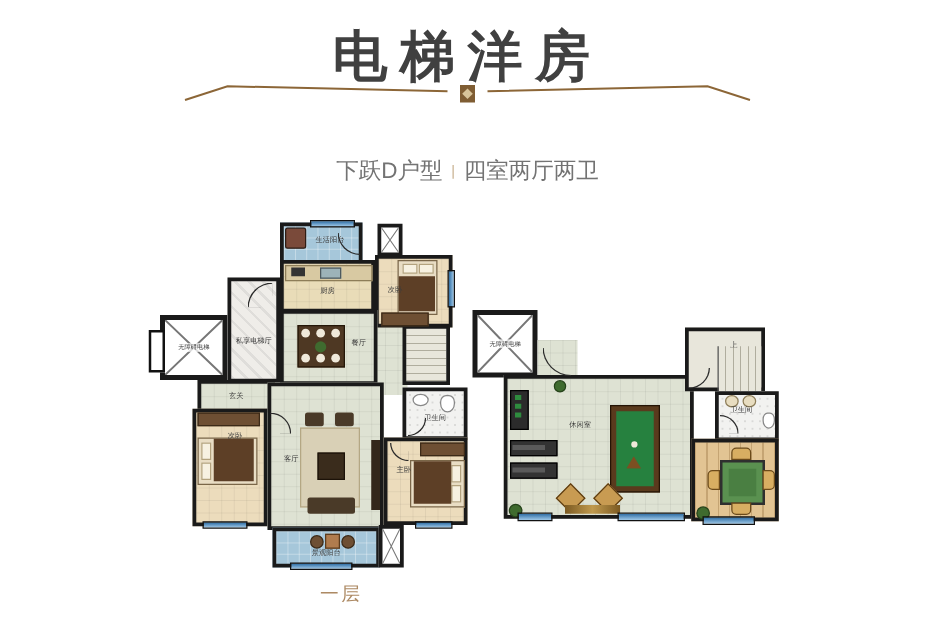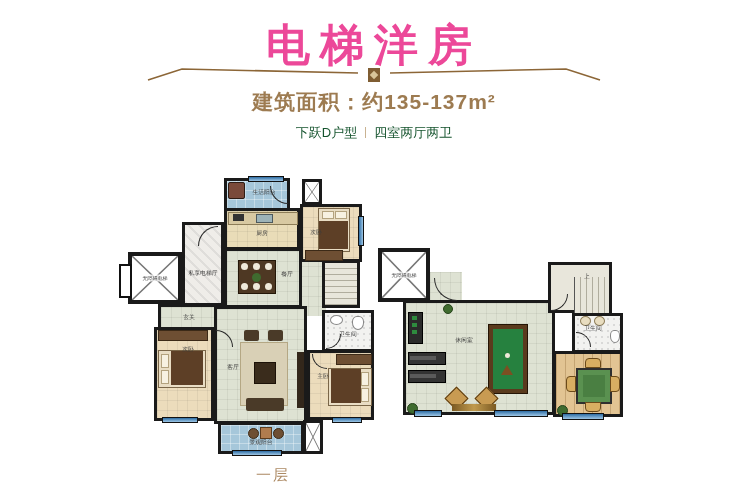--- a/index.html
+++ b/index.html
@@ -8,7 +8,7 @@
   
   .title{position:absolute;left:0;top:16px;width:748px;text-align:center;
          font-family:"DejaVu Serif","Liberation Serif",serif;font-weight:700;
-         font-size:44px;letter-spacing:10px;color:#ec4899;}
+         font-size:44px;letter-spacing:10px;color:#404040;}
   .divider{position:absolute;left:144px;top:64px;width:460px;height:20px;}
   .orn{position:absolute;left:368px;top:68px;width:12px;height:14px;background:#7f5d33;}
   .orn:after{content:"";position:absolute;left:3px;top:4px;width:6px;height:6px;

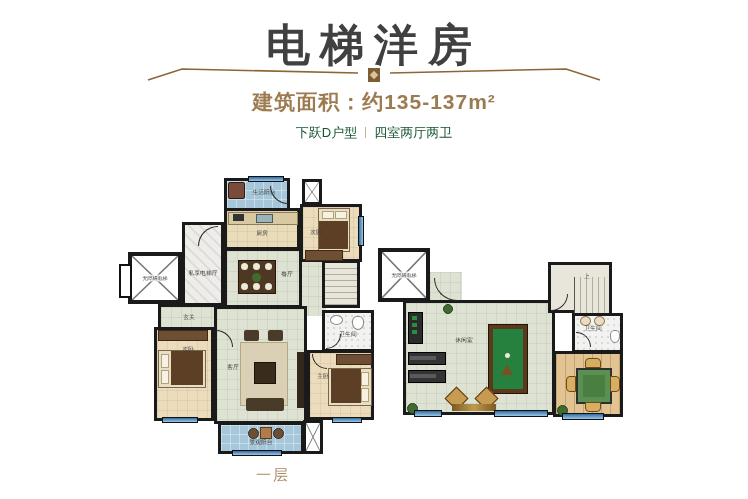--- a/index.html
+++ b/index.html
@@ -68,7 +68,6 @@
     <path d="M456,16 L422,5 L246,9" fill="none" stroke="#8c6637" stroke-width="1.6"></path>
   </svg>
   <span class="orn"></span>
-  <div class="area-line">建筑面积：约135-137m²</div>
   <div class="subline"><span>下跃D户型</span><span class="sep"></span><span>四室两厅两卫</span></div>
 
   <div class="fill green tile" style="left:298px;top:246px;width:28px;height:70px;"></div>

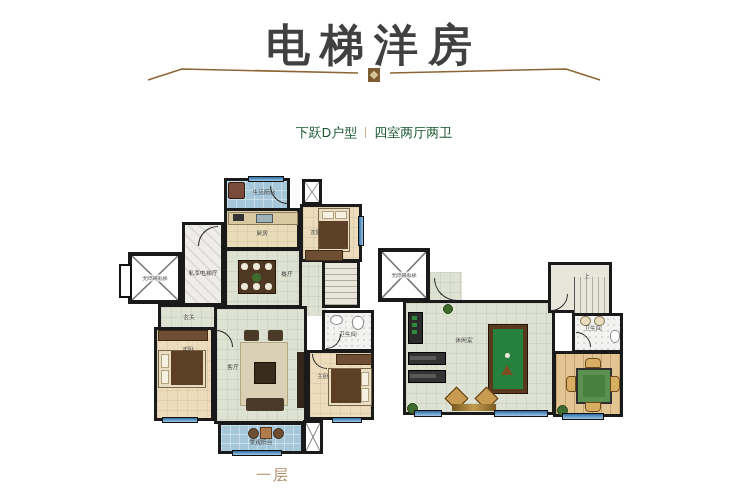--- a/index.html
+++ b/index.html
@@ -16,7 +16,7 @@
   .area-line{position:absolute;left:0;top:88px;width:748px;text-align:center;
          font-size:21px;font-weight:700;color:#9d7b51;letter-spacing:1px;}
   .subline{position:absolute;left:0;top:124px;width:748px;text-align:center;
-         font-size:13px;color:#14532d;}
+         font-size:18px;color:#737373;}
   .subline .sep{display:inline-block;width:1px;height:11px;background:#c9b291;
          margin:0 8px;vertical-align:-1px;}
   

